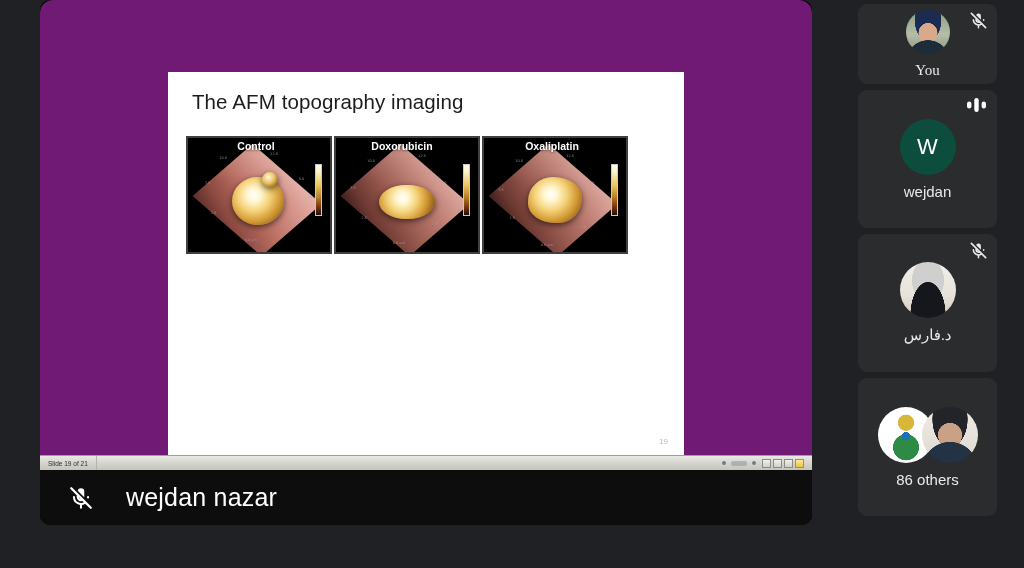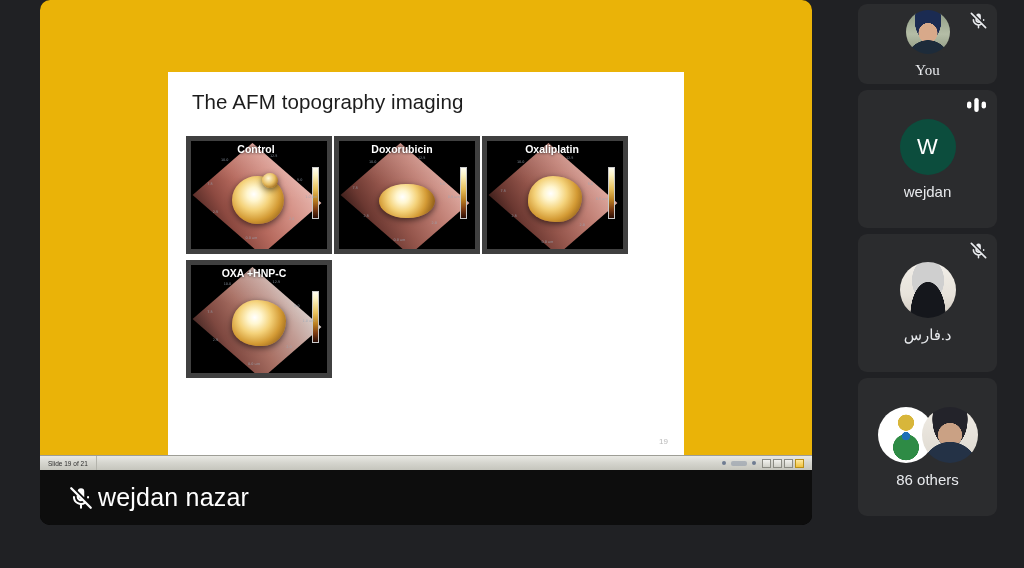--- a/index.html
+++ b/index.html
@@ -25,7 +25,8 @@
   .ppt-window {
     position: absolute; left: 0px; top: 0px;
     width: 772px; height: 470px;
-    background: #eab308;
+    background: #701a75;
+    border-radius: 13px;
   }
   .slide-canvas {
     position: absolute;

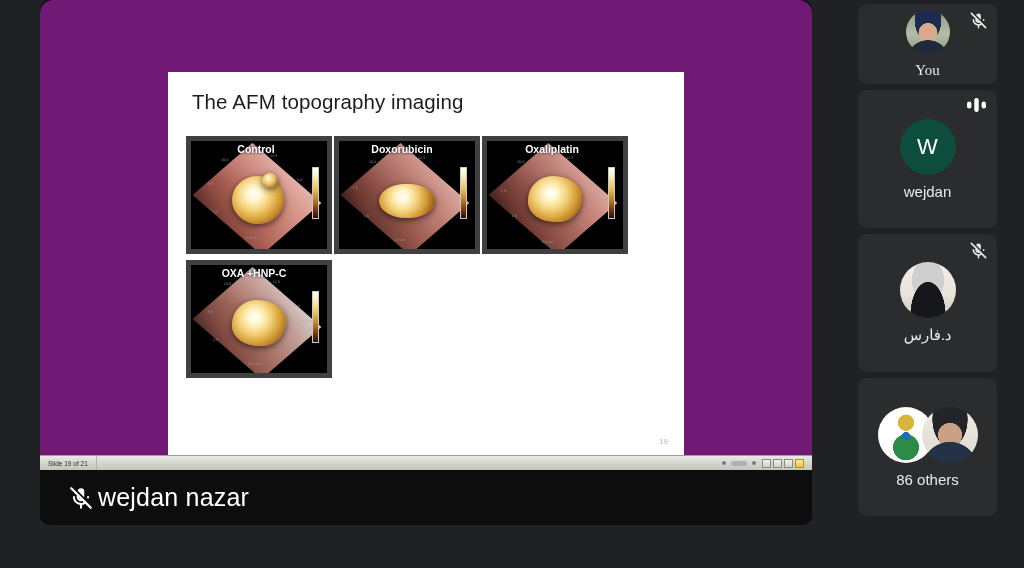--- a/index.html
+++ b/index.html
@@ -53,7 +53,7 @@
   .afm-panel {
     position: relative;
     background: #000;
-    border: 5px solid #404040;
+    border: 2px solid #404040;
     overflow: hidden;
   }
   .afm-panel .plabel {

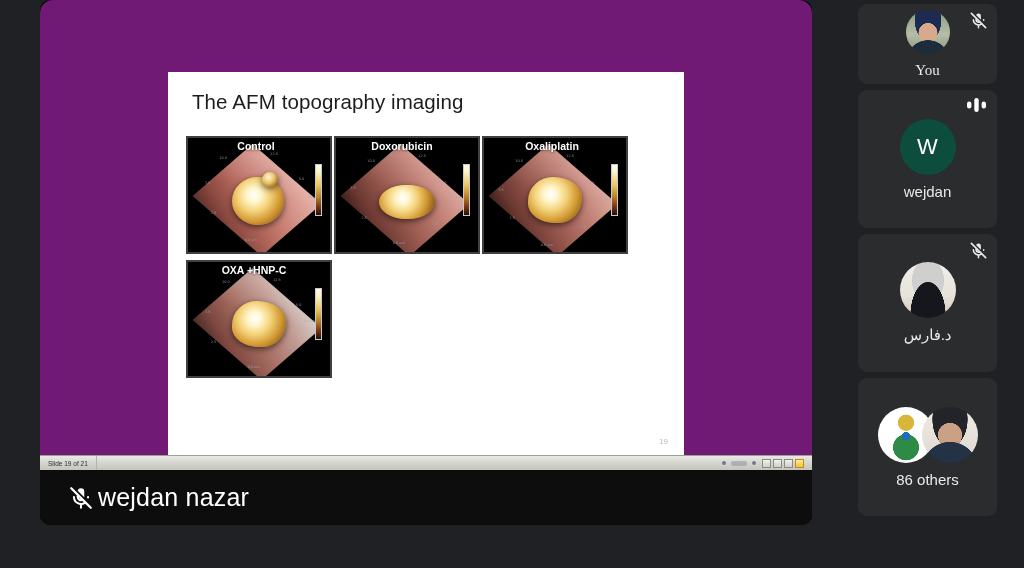--- a/index.html
+++ b/index.html
@@ -311,22 +311,6 @@
             <div class="colorbar"></div>
           </div>
 
-          <div class="afm-panel">
-            <div class="plabel right">OXA +HNP-C</div>
-            <div class="scan grey"></div>
-            <div class="blob rough"></div>
-            <div class="ticks">
-              <span style="left:24%;top:16%">10.0</span>
-                <span style="left:60%;top:14%">12.5</span>
-              <span style="left:12%;top:42%">7.5</span>
-                <span style="left:76%;top:36%">5.0</span>
-              <span style="left:16%;top:68%">2.5</span>
-                <span style="left:70%;top:74%">2.0</span>
-              <span style="left:42%;top:90%">0.0 um</span>
-                <span style="left:82%;top:50%">1.0 um</span>
-            </div>
-            <div class="colorbar"></div>
-          </div>
 
         </div>
 

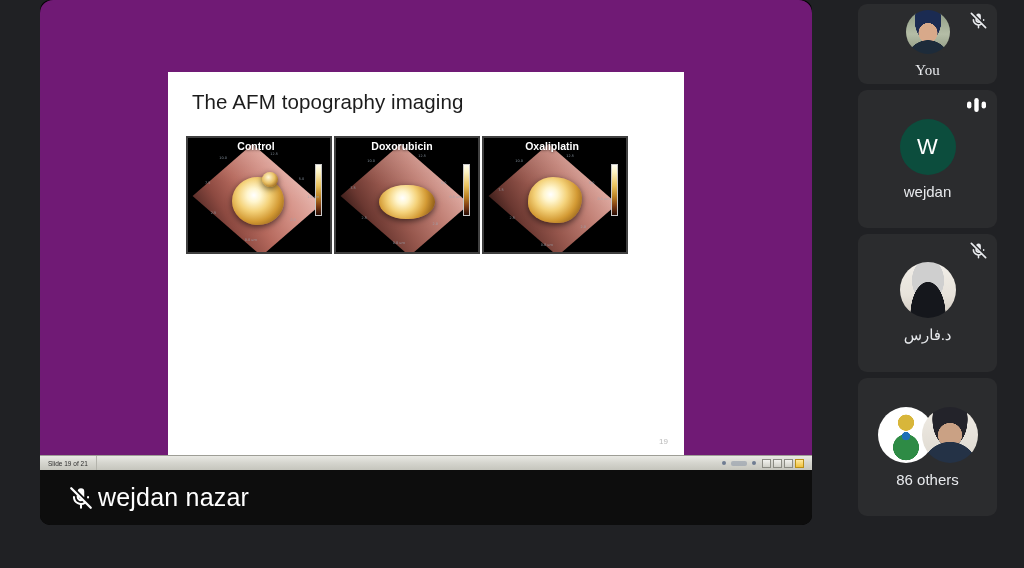--- a/index.html
+++ b/index.html
@@ -162,7 +162,7 @@
     position: absolute; left: 0; bottom: 0;
     width: 772px; height: 55px;
     background: #0d0d0d;
-    display: flex; align-items: center; gap: 4px;
+    display: flex; align-items: center; gap: 32px;
     padding-left: 28px;
   }
   .namebar .pname { color: #fff; font-size: 25px; letter-spacing: .2px; }

